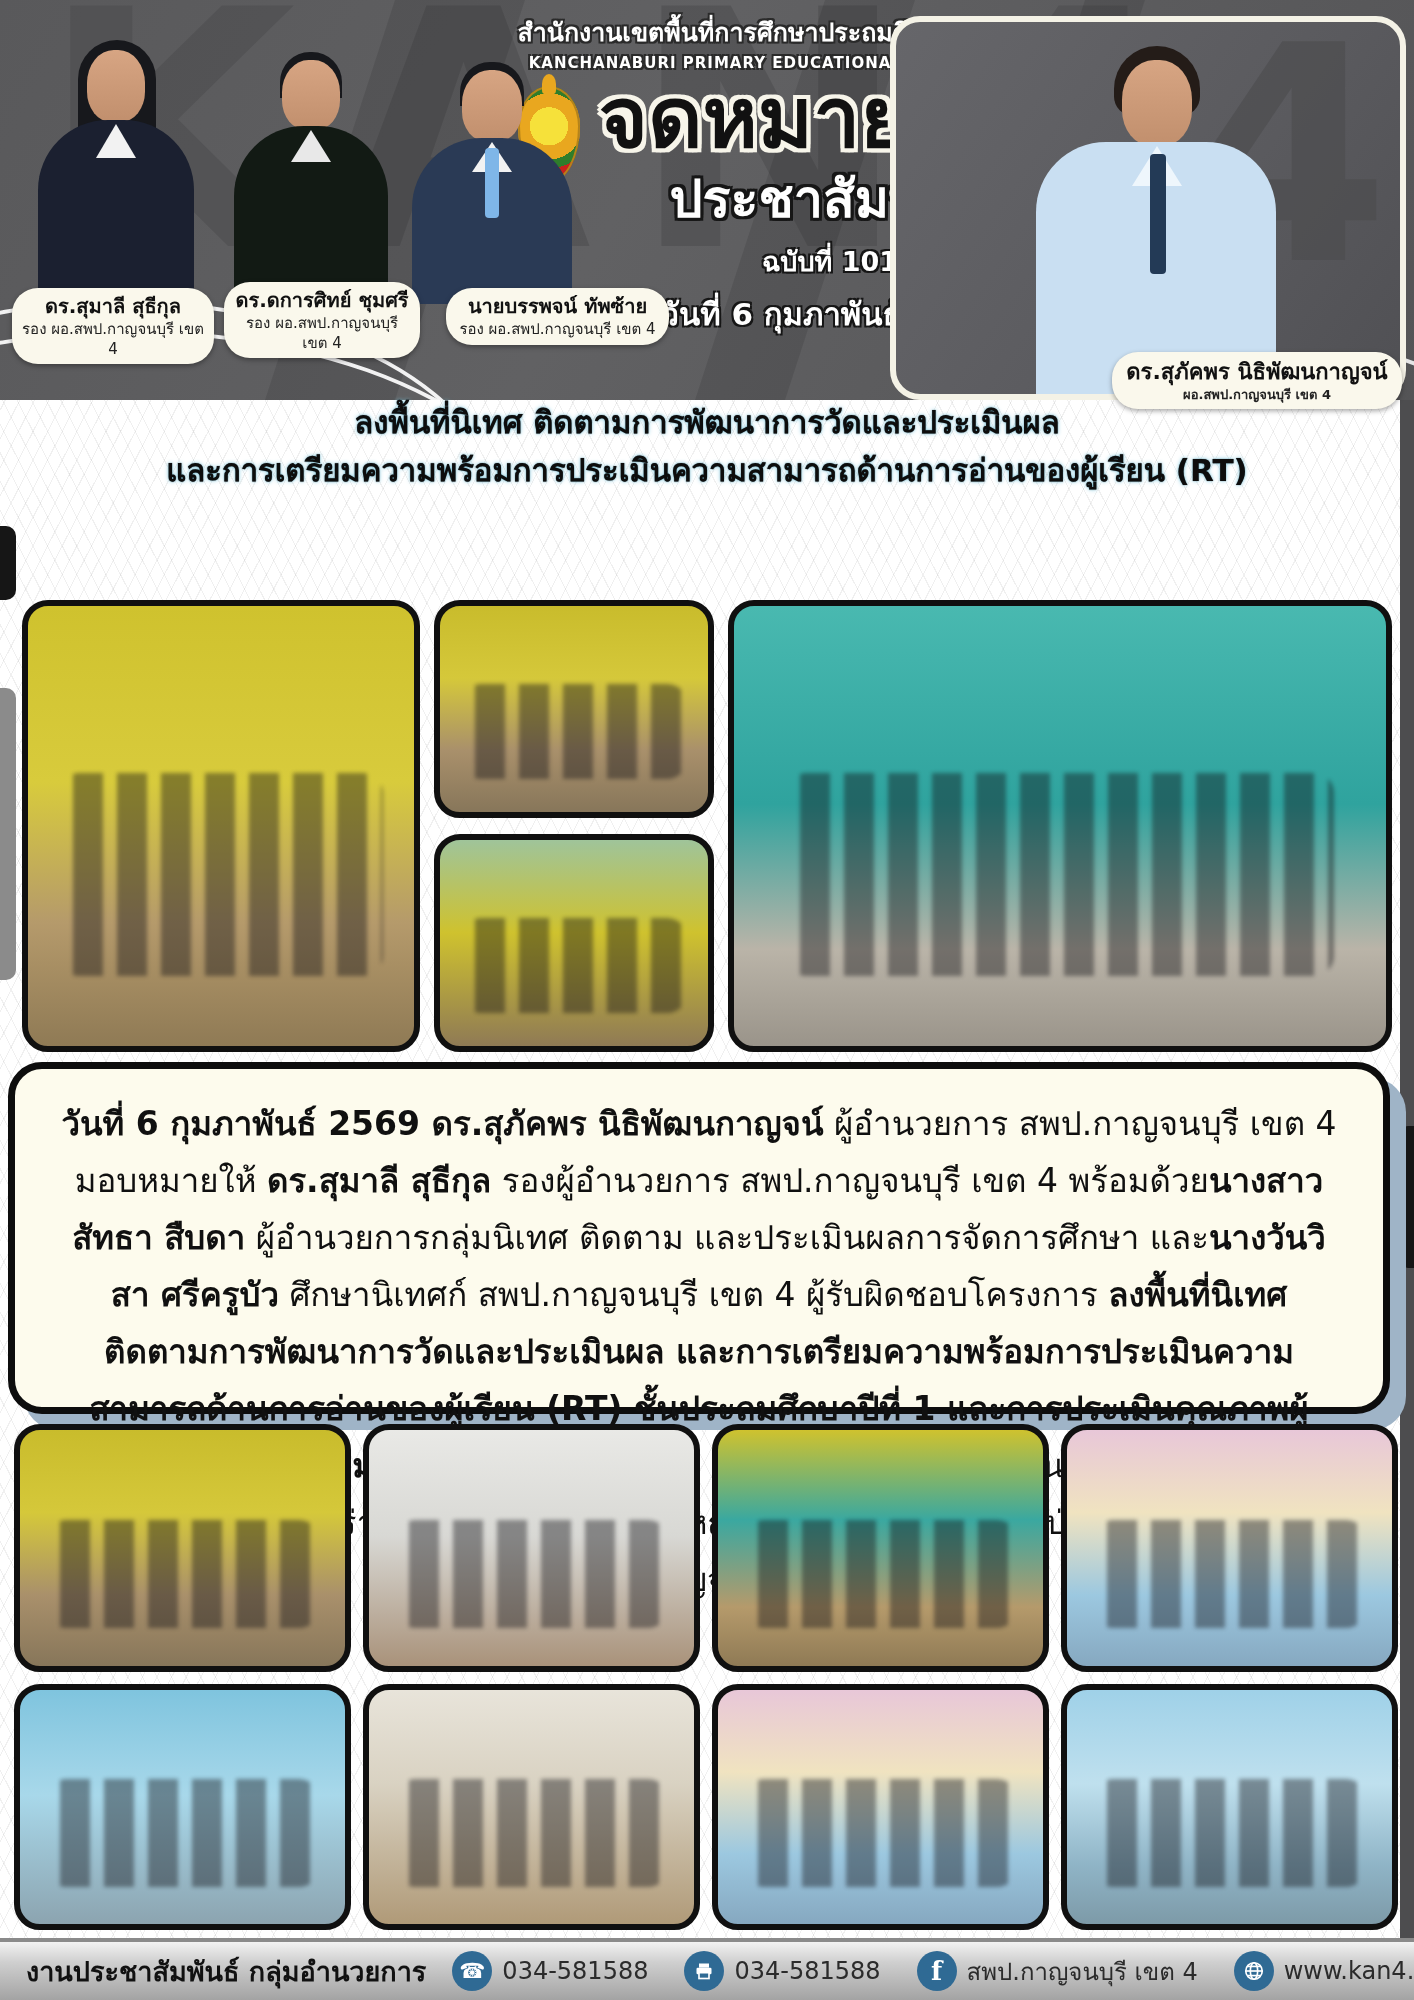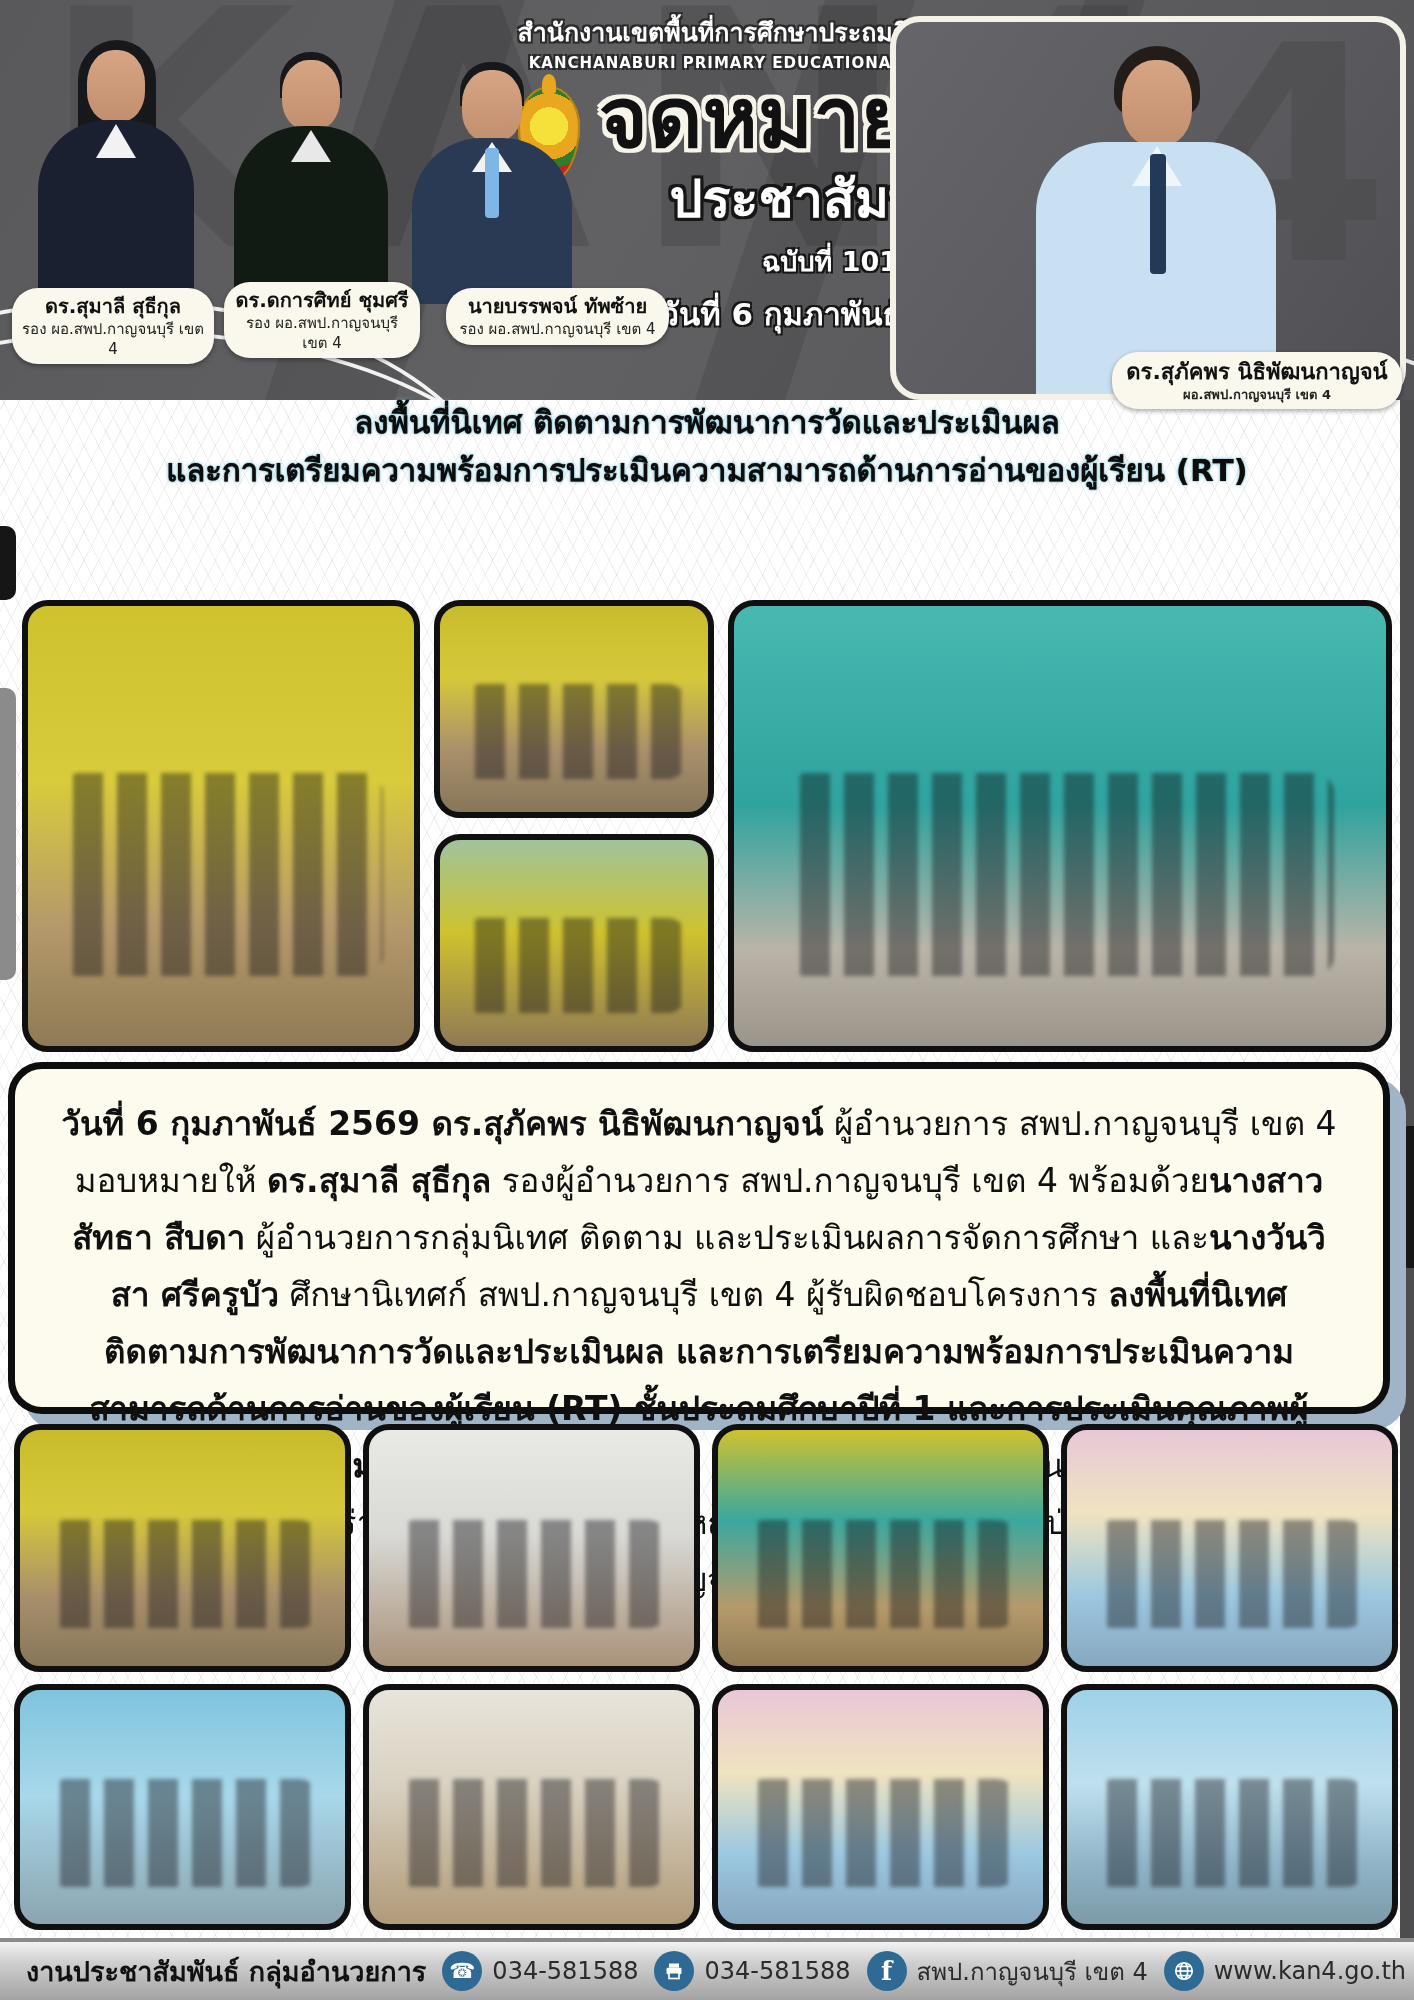--- a/index.html
+++ b/index.html
@@ -115,7 +115,7 @@
   
   .footer { position:absolute; left:0; top:1938px; width:1414px; height:62px;
     background:linear-gradient(180deg,#f2f2f2 0%,#cfcfcf 35%,#a3a3a3 100%);
-    border-top:4px solid #8a8a8a; display:flex; align-items:center; padding:0 26px; gap:8px; }
+    border-top:4px solid #8a8a8a; display:flex; align-items:center; padding:0 26px; gap:18px; }
   .f-label { font-size:27px; font-weight:800; color:#111; white-space:nowrap; margin-right:8px; }
   .f-item { display:flex; align-items:center; gap:10px; white-space:nowrap; }
   .f-txt { font-size:24px; color:#2b2b2b; }

